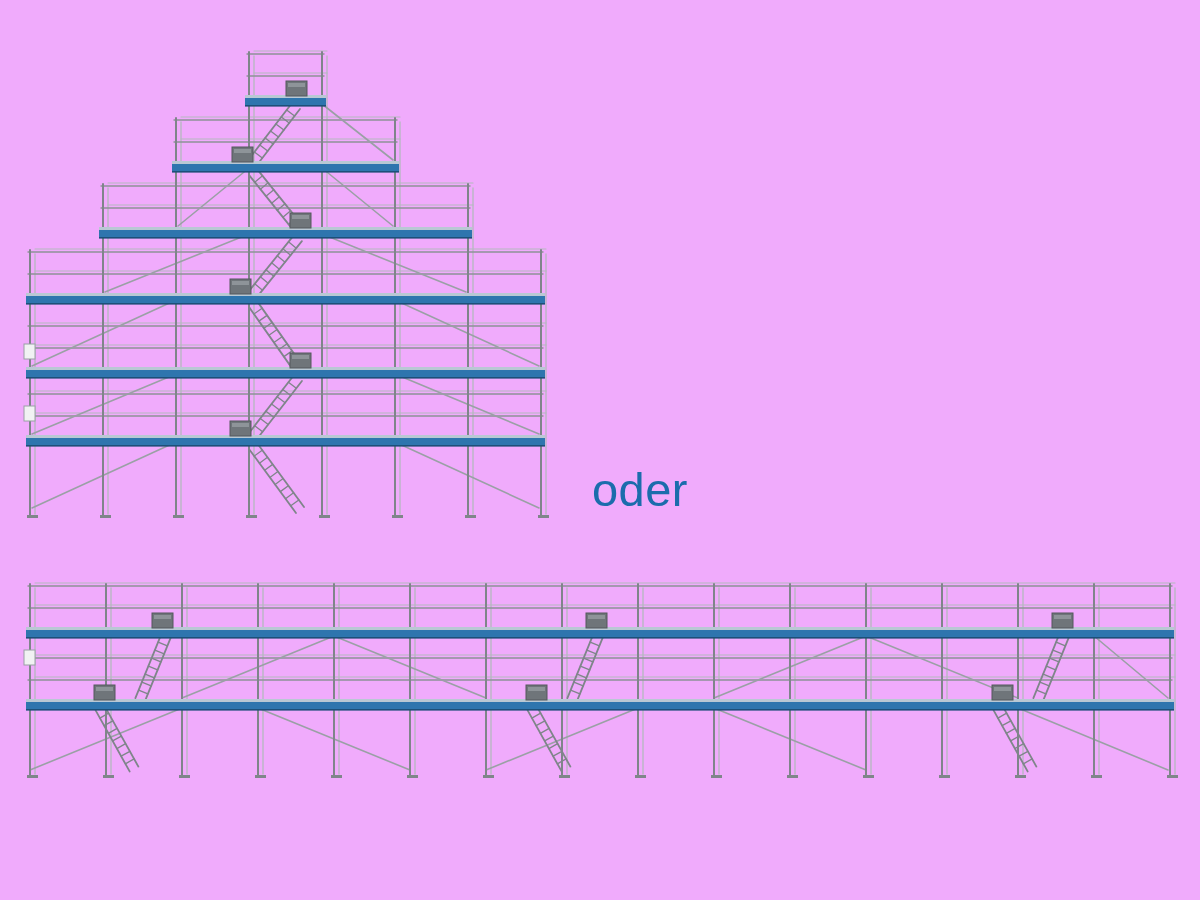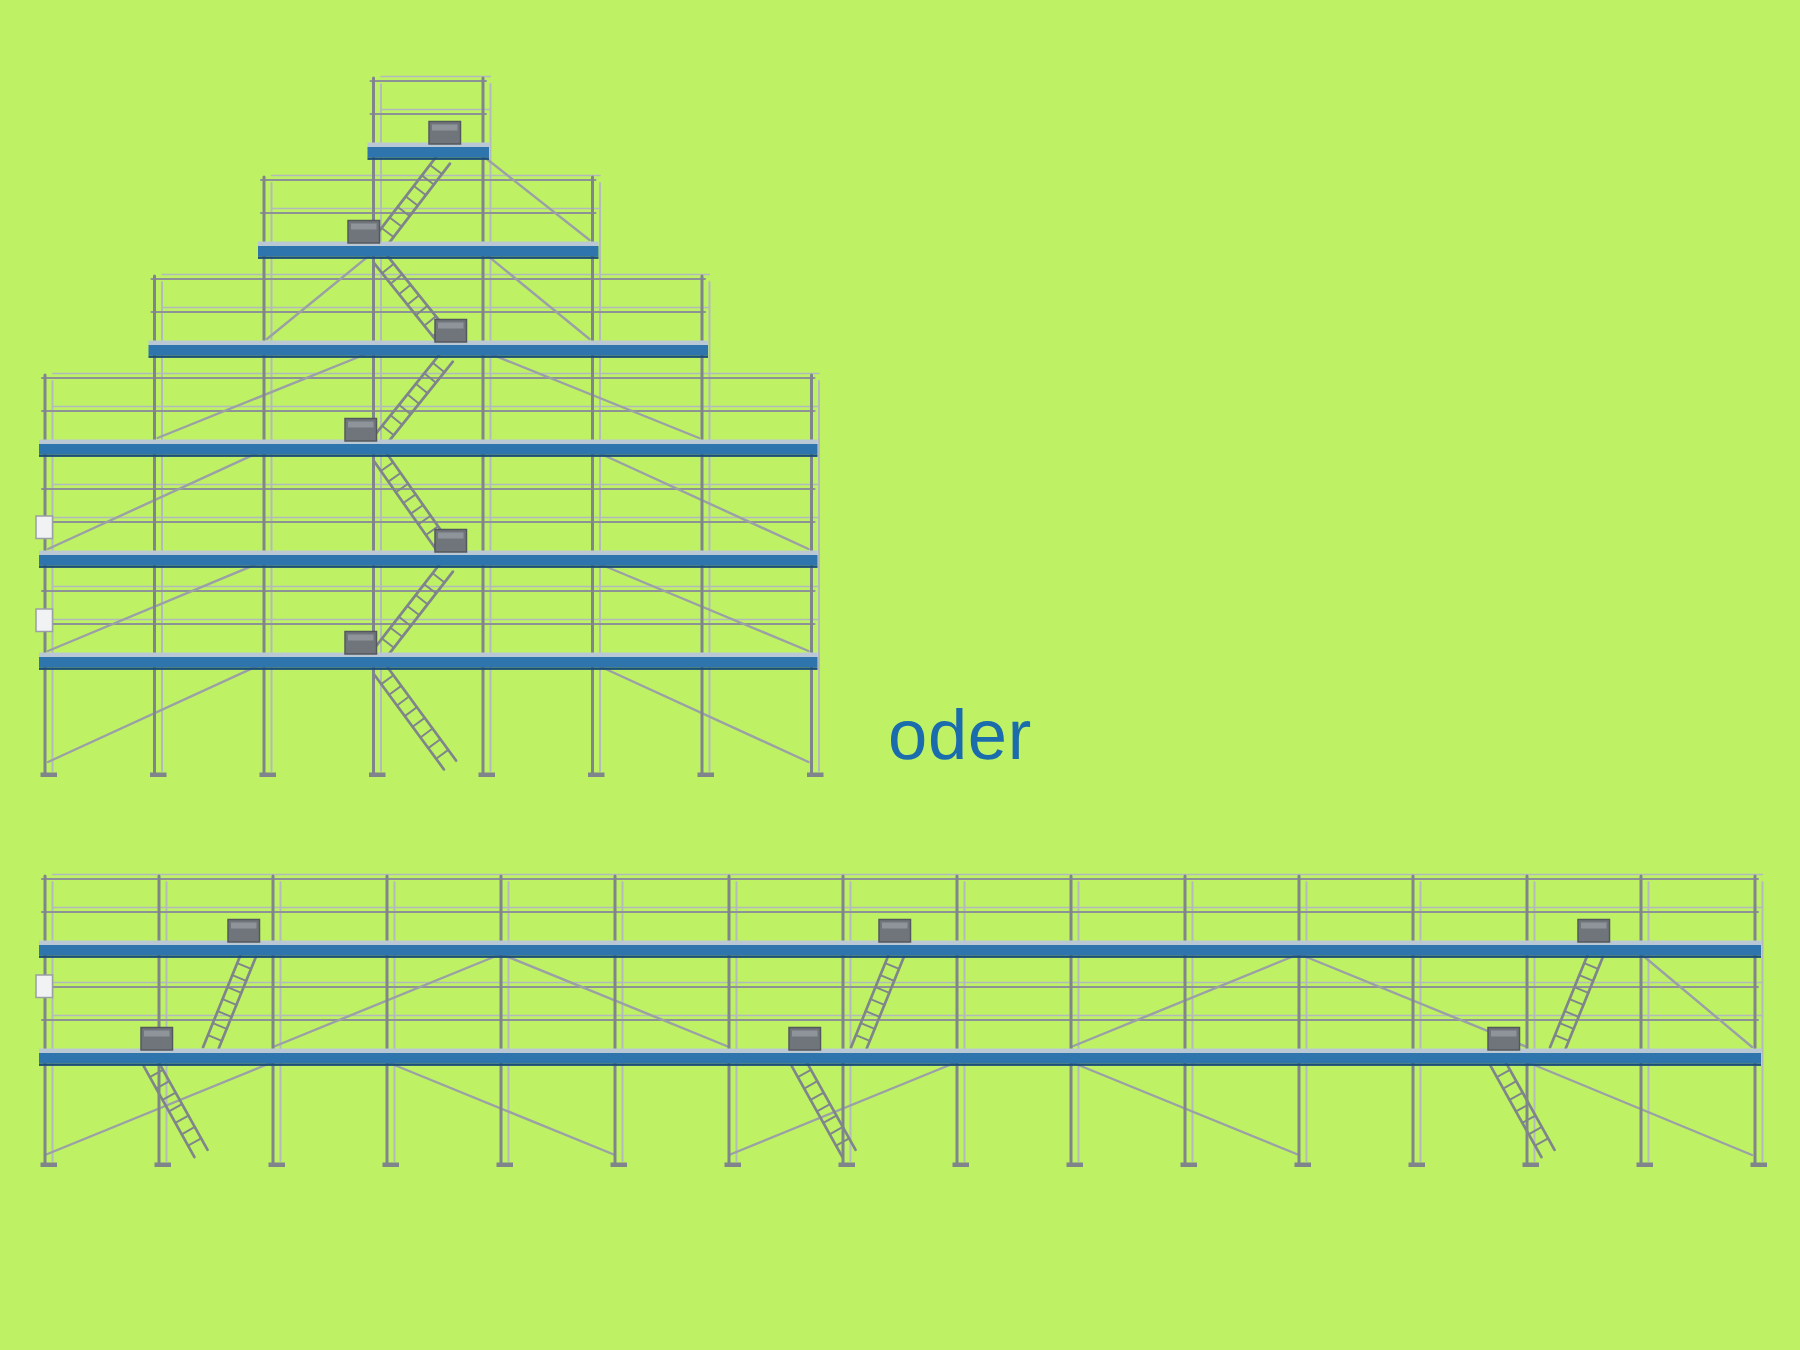--- a/index.html
+++ b/index.html
@@ -12,7 +12,7 @@
     position: relative;
     width: 1200px;
     height: 900px;
-    background: #bef264;
+    background: #f0abfc;
     overflow: hidden;
   }
   #illustration {

